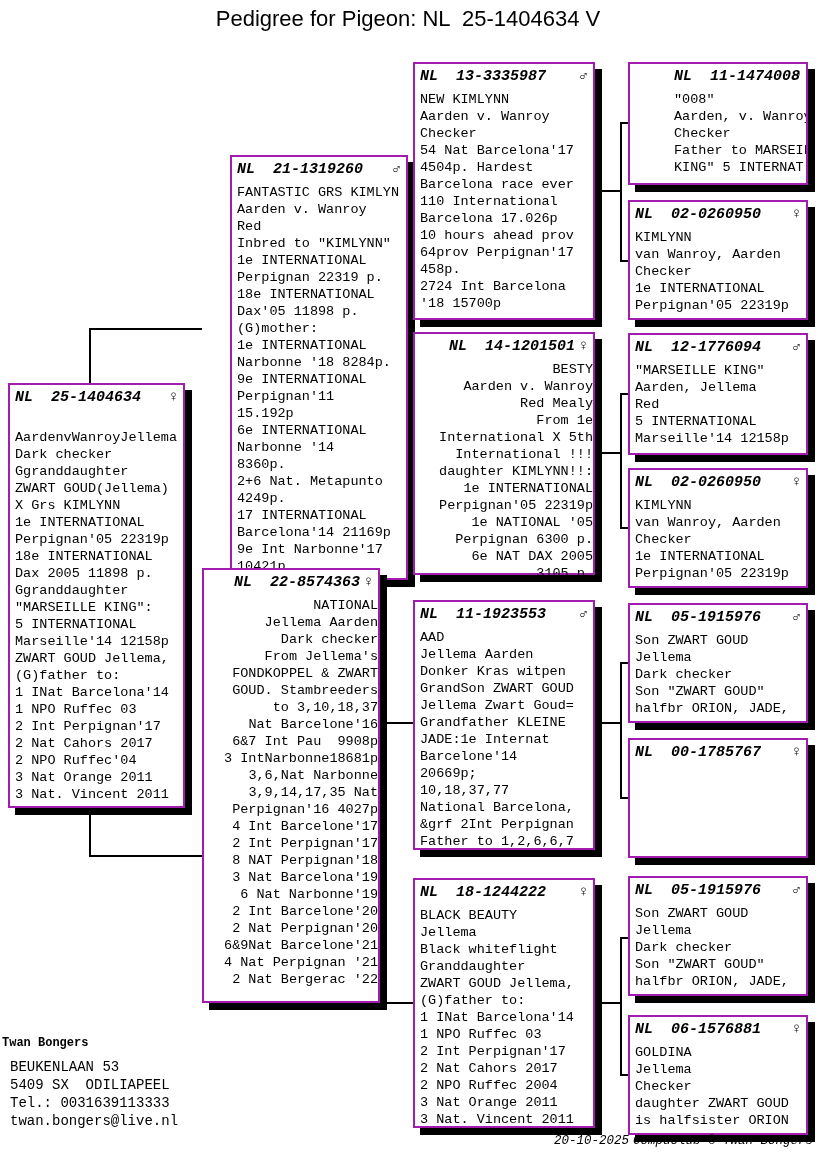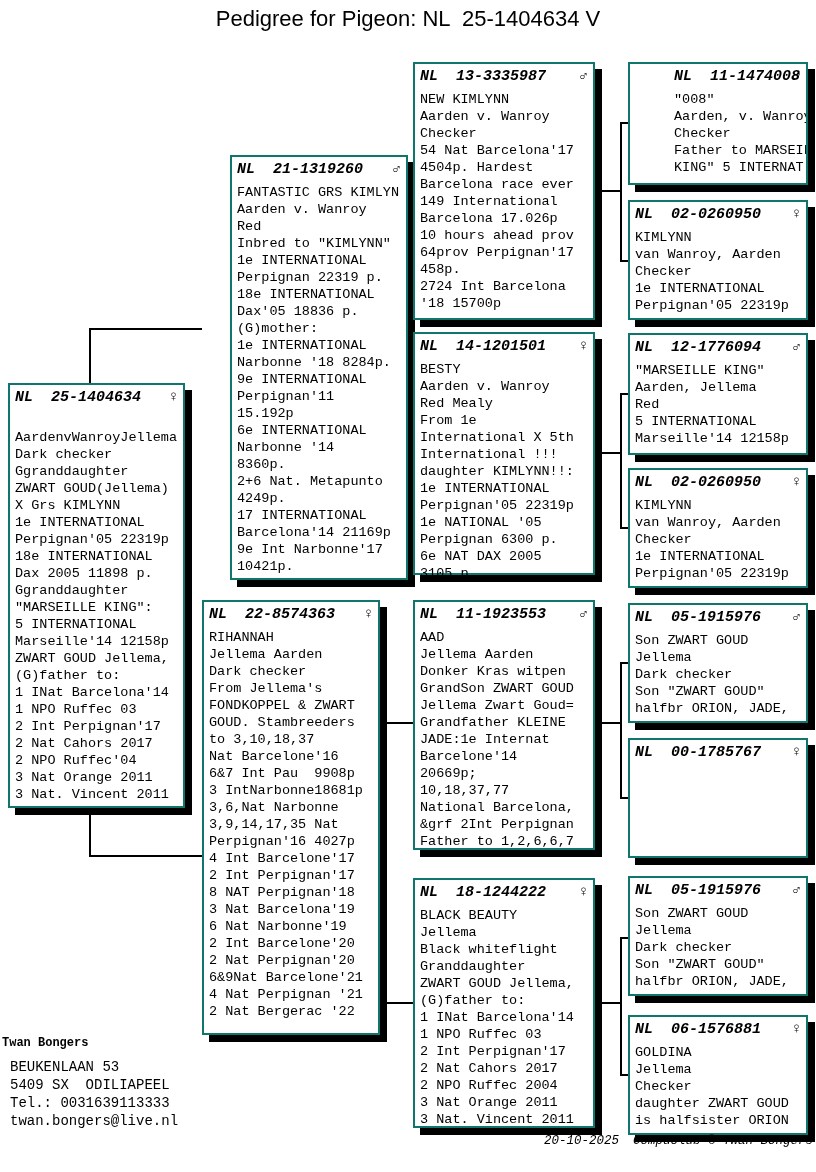--- a/index.html
+++ b/index.html
@@ -7,7 +7,7 @@
         font-family:"Liberation Mono",monospace;color:#000;}
   #title{position:absolute;top:6px;left:0;width:816px;text-align:center;
          font-family:"Liberation Sans",sans-serif;font-size:22px;white-space:pre;}
-  .pbox{position:absolute;background:#fff;border:2px solid #0f766e;box-shadow:7px 7px 0 #000;
+  .pbox{position:absolute;background:#fff;border:2px solid #a21caf;box-shadow:7px 7px 0 #000;
         box-sizing:border-box;padding:3px 0 0 5px;}
   .phead{position:relative;font-style:italic;font-weight:bold;font-size:15px;line-height:19px;
          white-space:pre;margin-bottom:5px;padding-right:18px;}

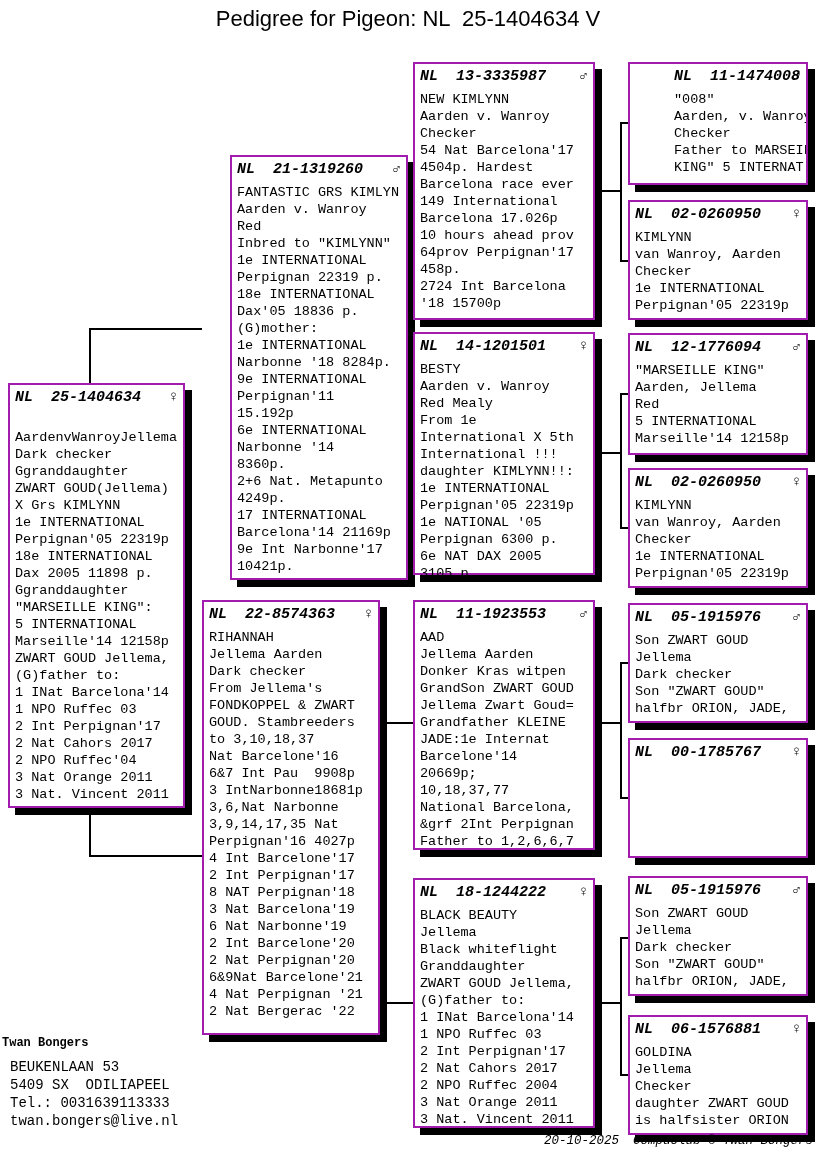--- a/index.html
+++ b/index.html
@@ -146,7 +146,7 @@
           <div class="bline">54 Nat Barcelona'17</div>
           <div class="bline">4504p. Hardest</div>
           <div class="bline">Barcelona race ever</div>
-          <div class="bline">149 International</div>
+          <div class="bline">110 International</div>
           <div class="bline">Barcelona 17.026p</div>
           <div class="bline">10 hours ahead prov</div>
           <div class="bline">64prov Perpignan'17</div>

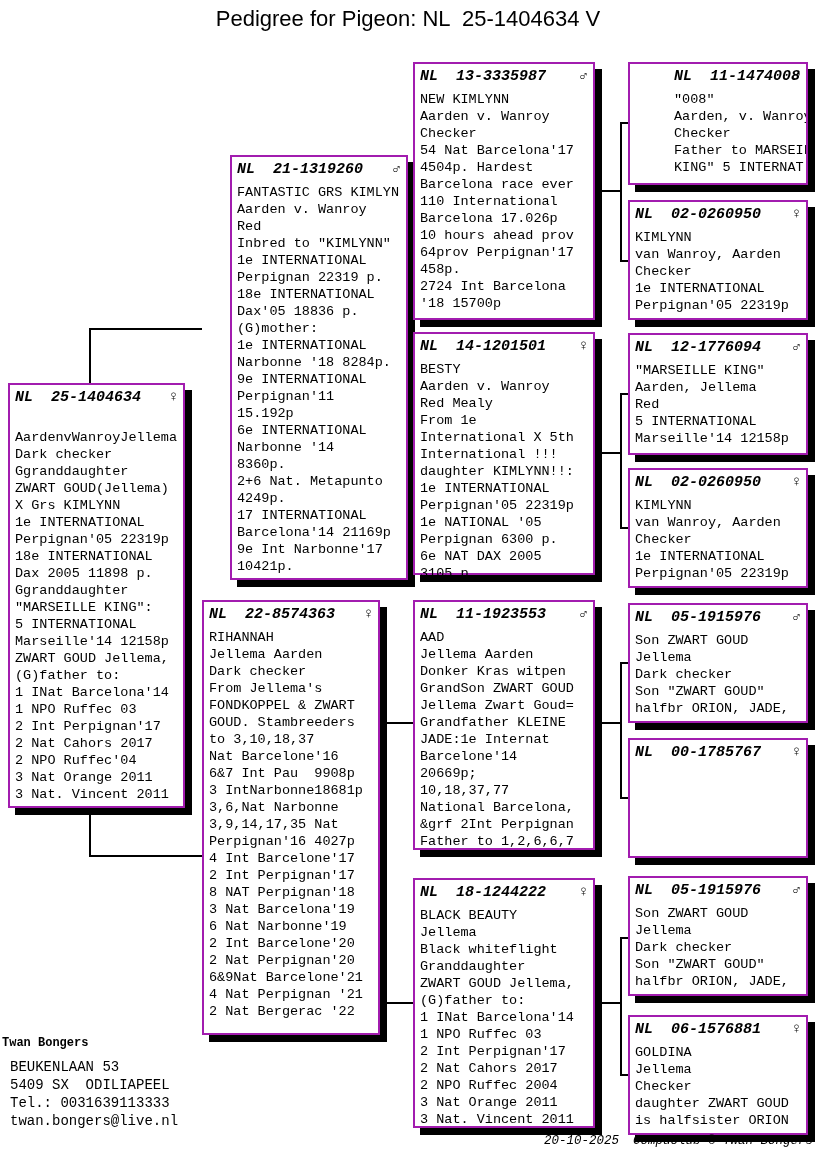--- a/index.html
+++ b/index.html
@@ -91,7 +91,7 @@
           <div class="bline">1e INTERNATIONAL</div>
           <div class="bline">Perpignan 22319 p.</div>
           <div class="bline">18e INTERNATIONAL</div>
-          <div class="bline">Dax'05 18836 p.</div>
+          <div class="bline">Dax'05 11898 p.</div>
           <div class="bline">(G)mother:</div>
           <div class="bline">1e INTERNATIONAL</div>
           <div class="bline">Narbonne '18 8284p.</div>

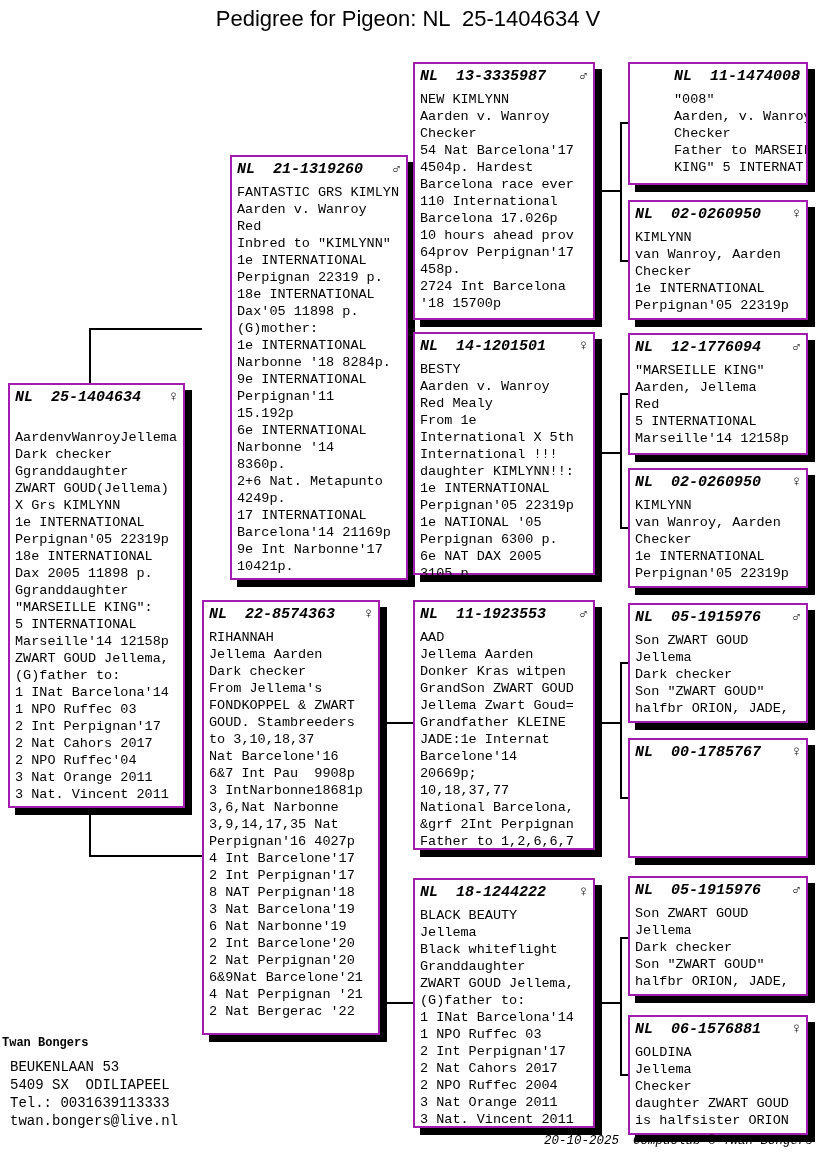--- a/index.html
+++ b/index.html
@@ -155,7 +155,7 @@
           <div class="bline">'18 15700p</div>
         </div>
   </div>
-      <div class="pbox" style="left: 413px; top: 332px; width: 182px; height: 243px;">
+      <div class="pbox" style="left: 413px; top: 332px; width: 182px; height: 243px; text-align: right;">
     <div class="phead"><span>NL  14-1201501</span><span class="sex">♀</span></div>
     <div>
           <div class="bline">BESTY</div>

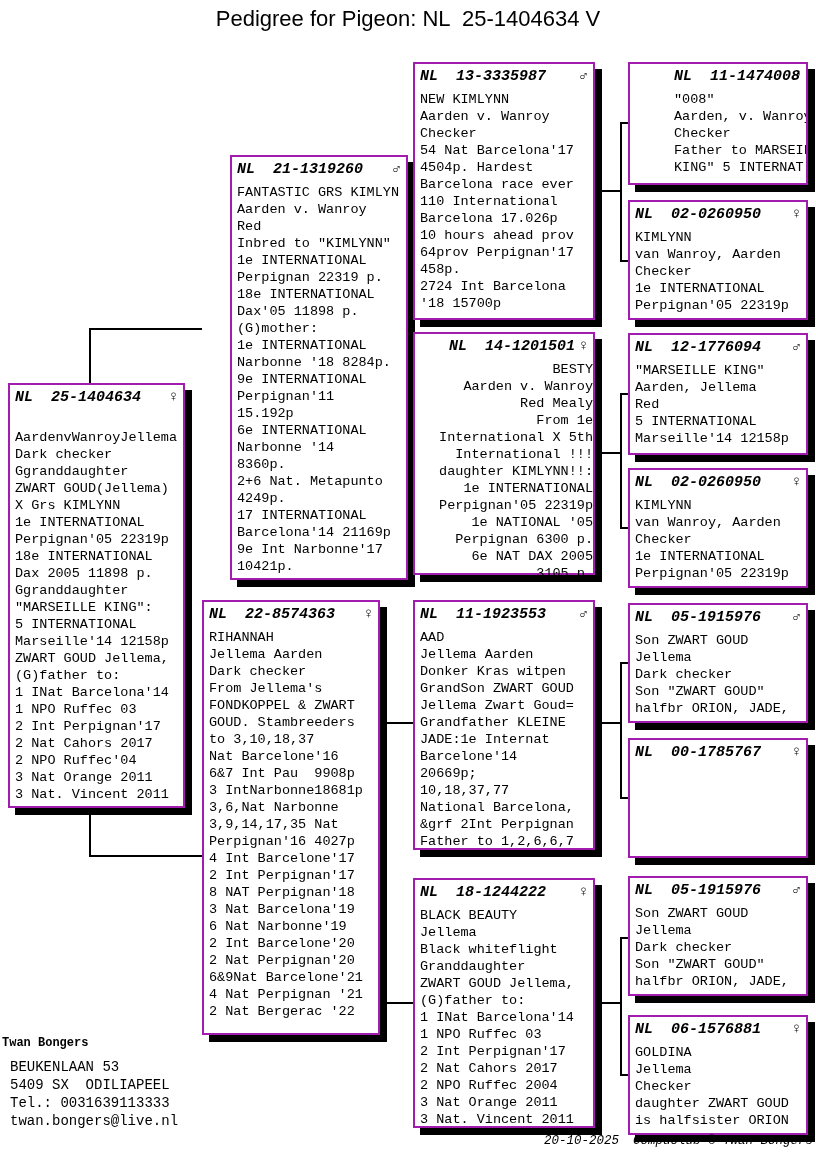--- a/index.html
+++ b/index.html
@@ -109,7 +109,7 @@
           <div class="bline">10421p.</div>
         </div>
   </div>
-      <div class="pbox" style="left: 202px; top: 600px; width: 178px; height: 435px;">
+      <div class="pbox" style="left: 202px; top: 568px; width: 178px; height: 435px; text-align: right;">
     <div class="phead"><span>NL  22-8574363</span><span class="sex">♀</span></div>
     <div>
           <div class="bline">RIHANNAH</div>

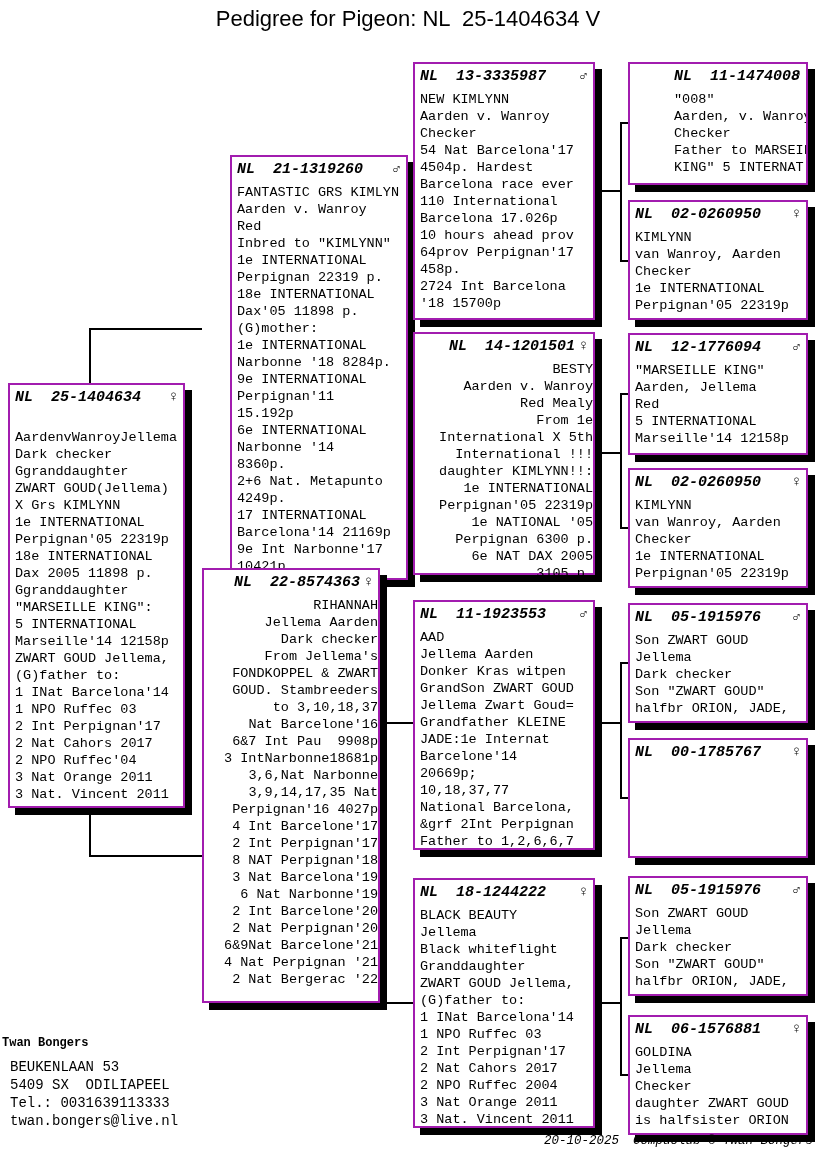--- a/index.html
+++ b/index.html
@@ -112,7 +112,7 @@
       <div class="pbox" style="left: 202px; top: 568px; width: 178px; height: 435px; text-align: right;">
     <div class="phead"><span>NL  22-8574363</span><span class="sex">♀</span></div>
     <div>
-          <div class="bline">RIHANNAH</div>
+          <div class="bline">NATIONAL</div>
           <div class="bline">Jellema Aarden</div>
           <div class="bline">Dark checker</div>
           <div class="bline">From Jellema's</div>

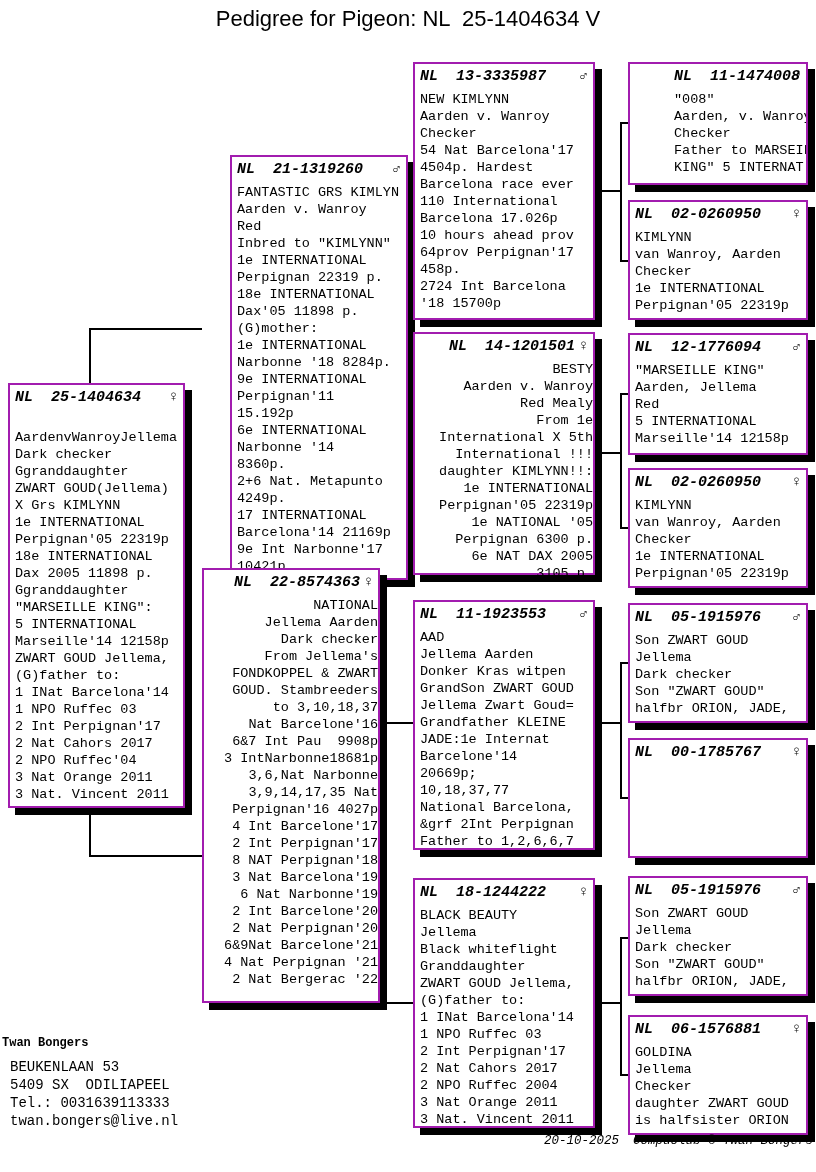--- a/index.html
+++ b/index.html
@@ -18,7 +18,7 @@
   #owner-name{font-weight:bold;font-size:12px;line-height:22px;margin-bottom:4px;white-space:pre;}
   .owner-line{font-size:14px;line-height:18px;white-space:pre;margin-left:8px;}
   #footer{position:absolute;right:3px;top:1134px;font-style:italic;font-size:12.5px;white-space:pre;}
-  #footer span{margin-left:14px;}
+  #footer span{margin-left:4px;}
 </style>
 </head>
 <body>

